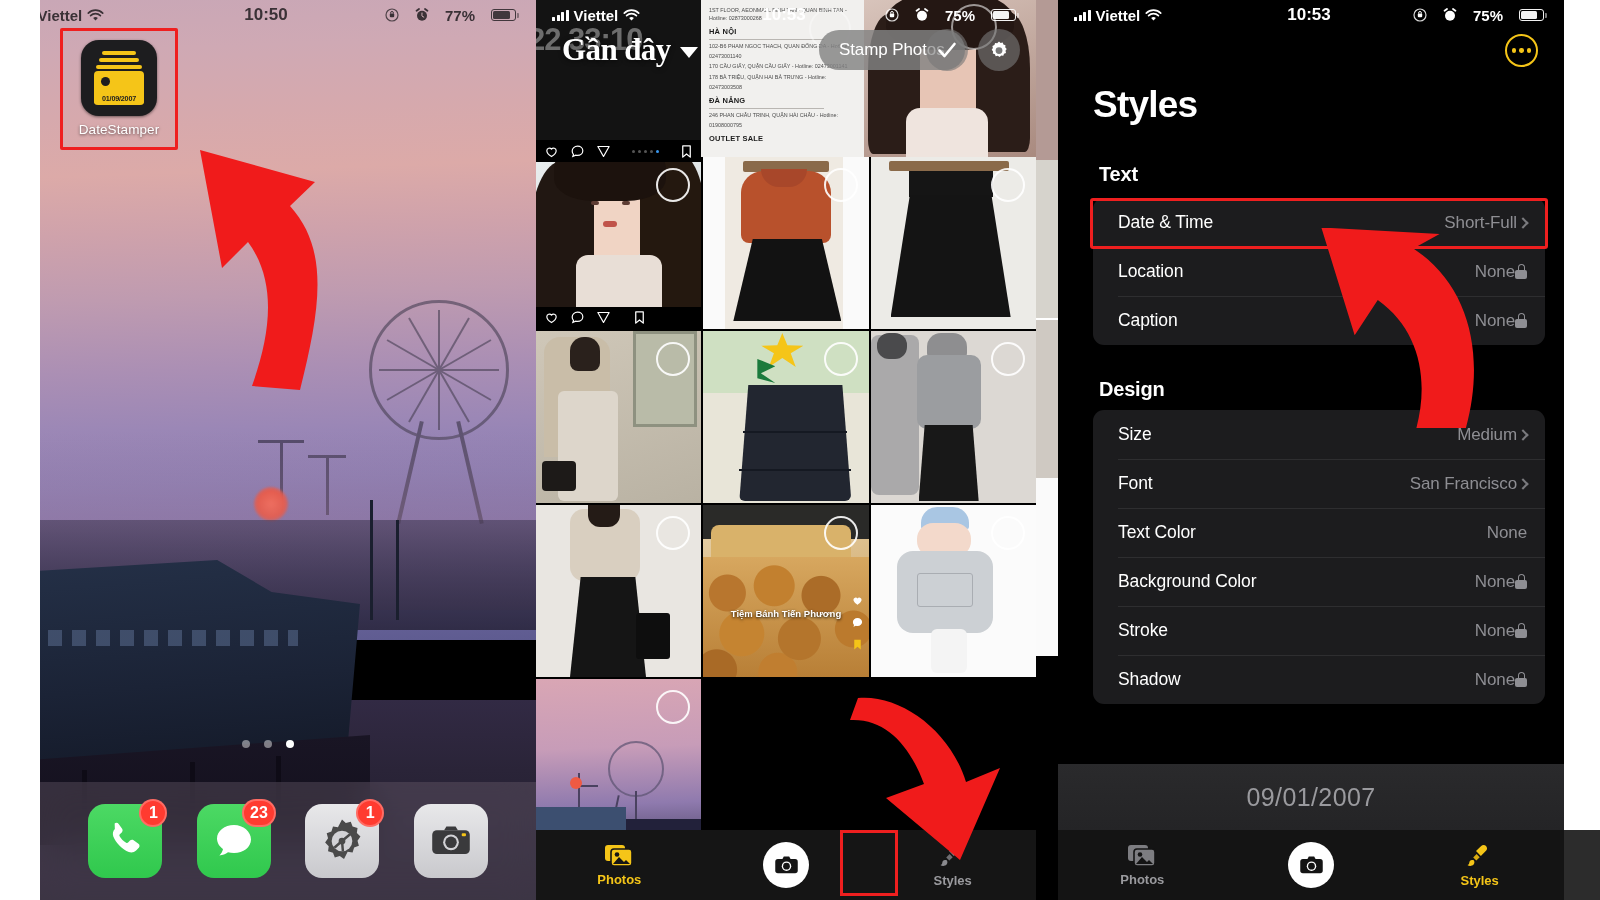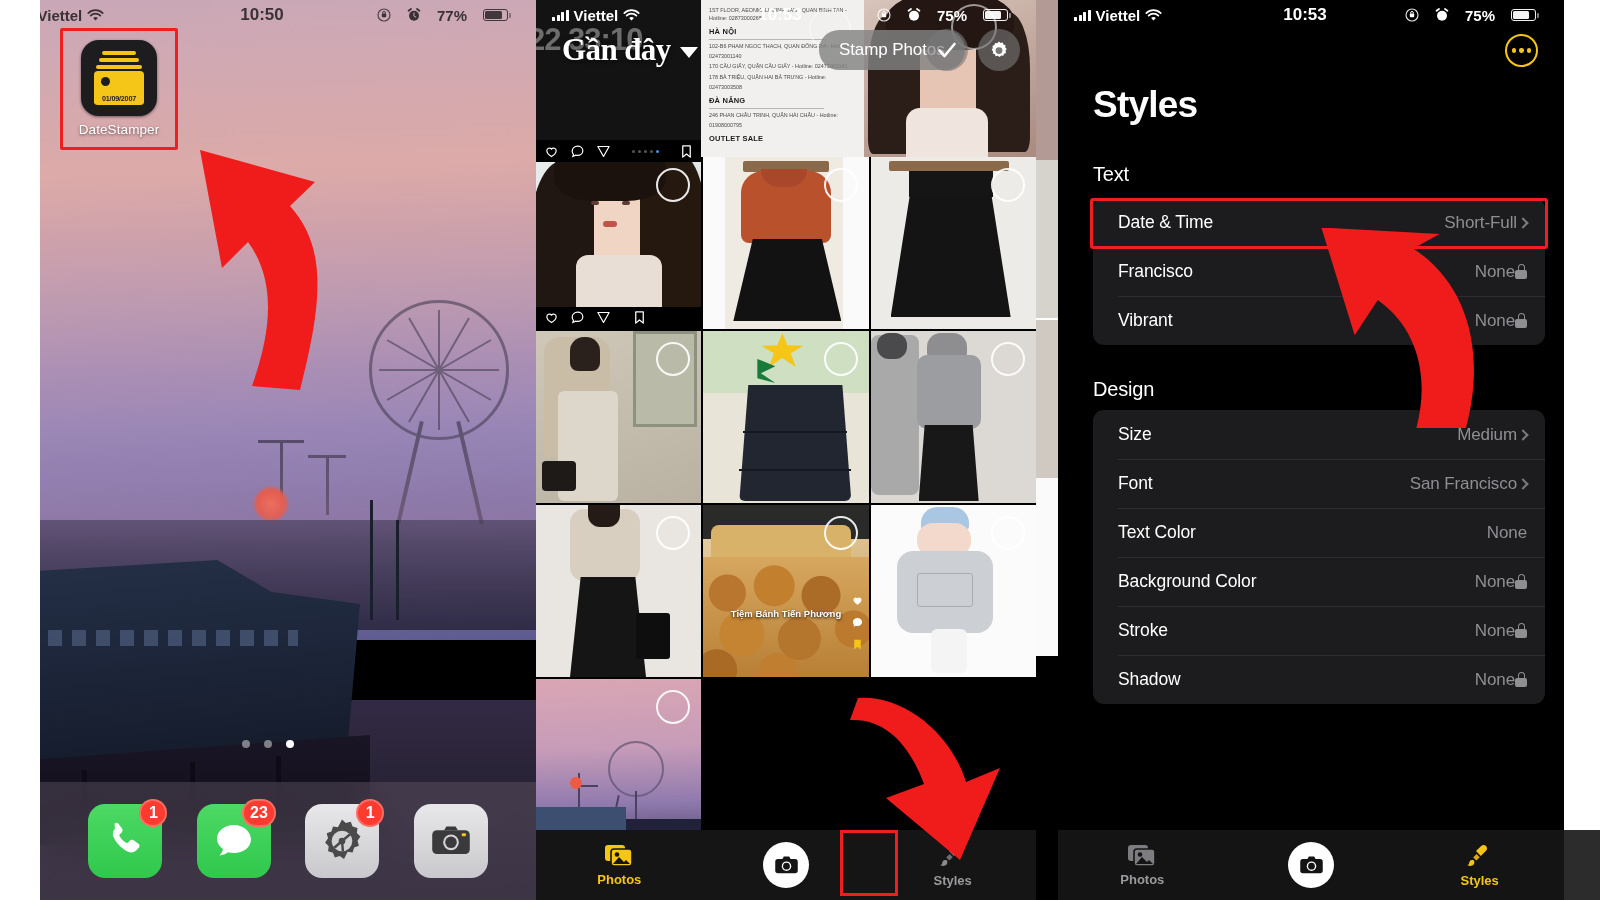--- a/index.html
+++ b/index.html
@@ -125,7 +125,7 @@
   .gl { position:absolute; left:50%; top:50%; transform:translate(-50%,-50%); }
 
   
-  .statusbar { position:absolute; left:0; right:12px; top:0; height:30px; display:flex; align-items:center;
+  .statusbar { position:absolute; left:0; right:4px; top:0; height:30px; display:flex; align-items:center;
     padding:0 16px; font-size:15px; font-weight:600; z-index:25; }
   .sb-left { display:flex; align-items:center; gap:5px; }
   .sb-time { position:absolute; left:0; right:0; text-align:center; font-size:17px; font-weight:600; pointer-events:none; }

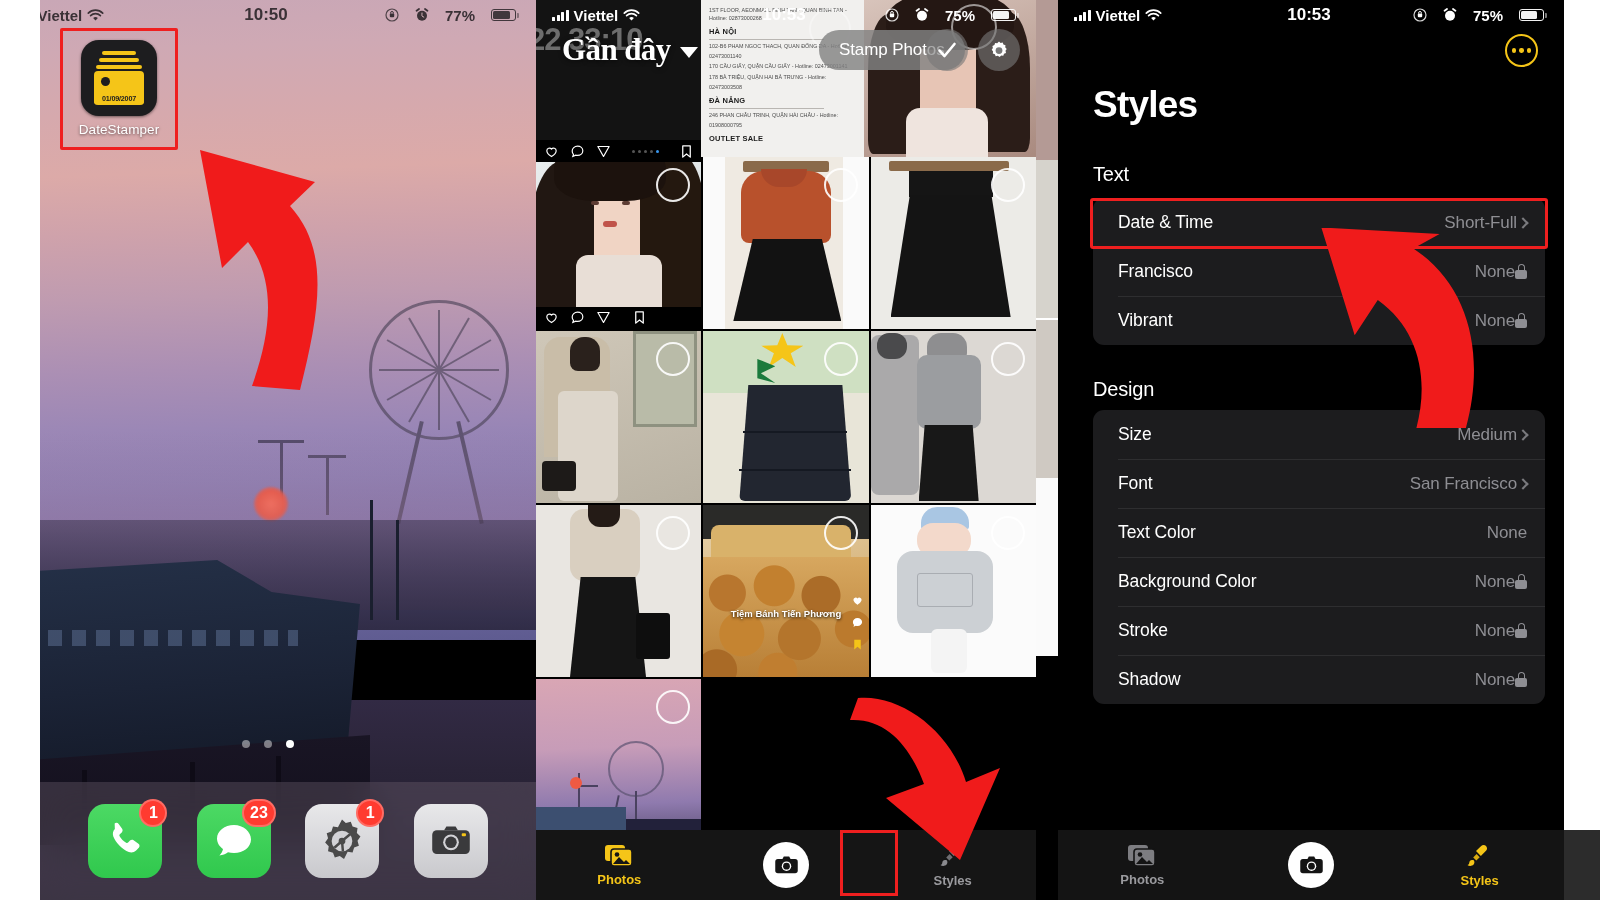--- a/index.html
+++ b/index.html
@@ -211,7 +211,7 @@
     border:2.2px solid #f5c518; display:flex; align-items:center; justify-content:center; gap:3px; z-index:6; }
   .more-btn i { width:4.3px; height:4.3px; border-radius:50%; background:#f5c518; }
   .p3-title { position:absolute; left:35px; top:84px; font-size:37px; font-weight:700; color:#fff; letter-spacing:-.8px; }
-  .sect-h { position:absolute; left:35px; font-size:20px; font-weight:400; color:#fff; letter-spacing:-.2px; }
+  .sect-h { position:absolute; left:41px; font-size:20px; font-weight:700; color:#fff; letter-spacing:-.2px; }
   .card { position:absolute; left:35px; width:452px; background:#1c1c1e; border-radius:11px; overflow:hidden; }
   .row { height:49px; display:flex; align-items:center; padding:0 18px 0 25px; position:relative; }
   .row + .row:before { content:""; position:absolute; left:25px; right:0; top:0; height:1px; background:#2e2e30; }

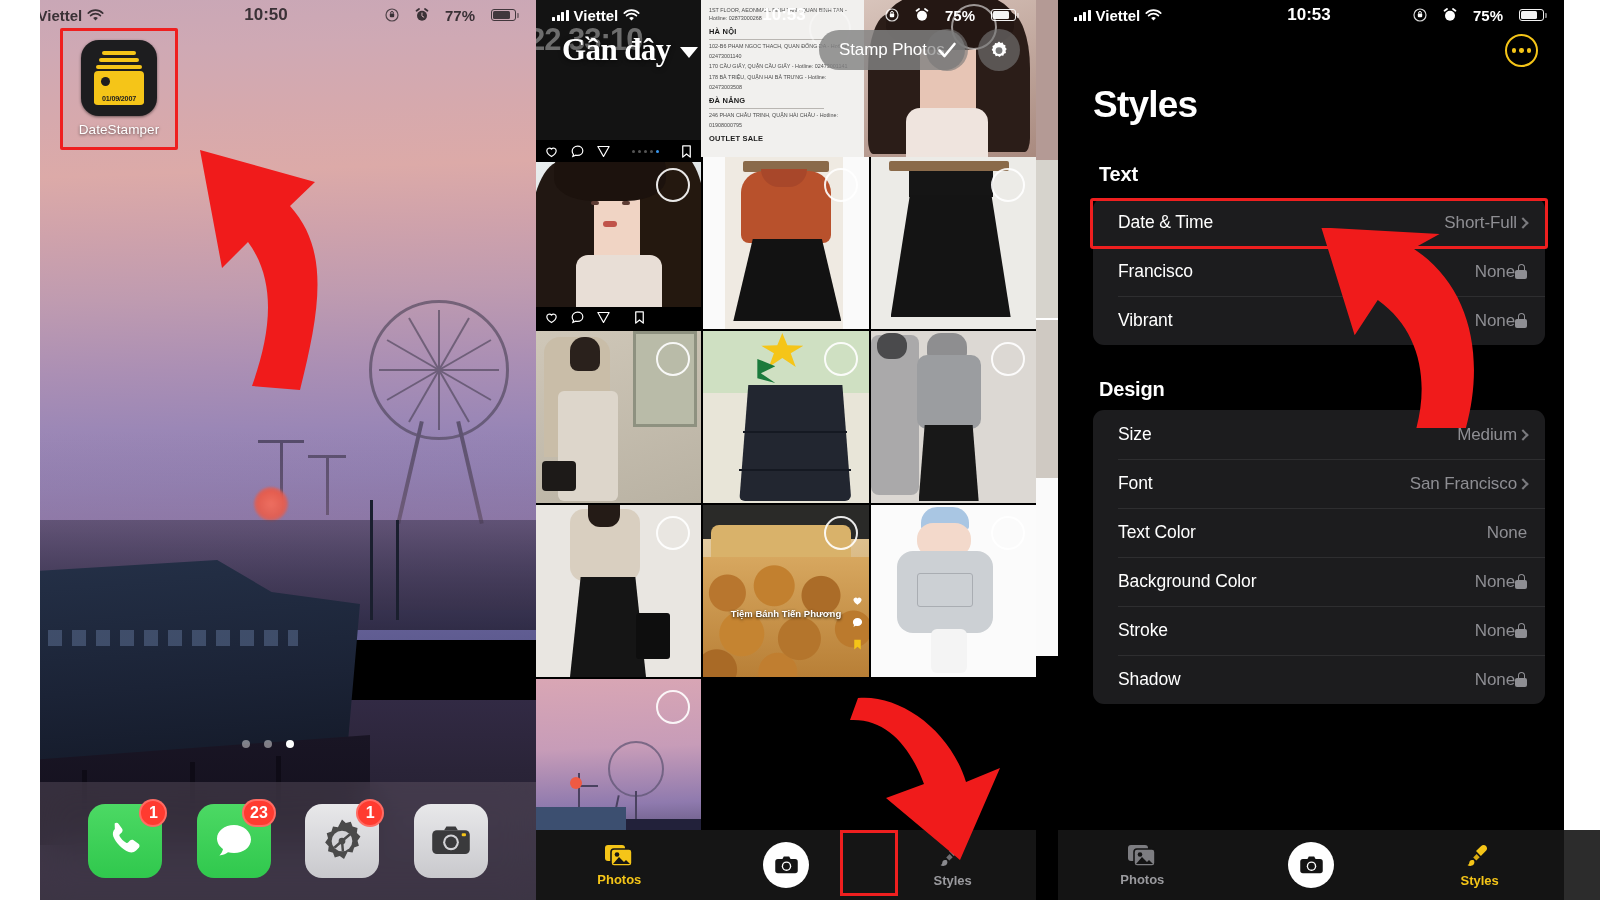--- a/index.html
+++ b/index.html
@@ -733,7 +733,7 @@
             </span>
         </div>
         <div class="row">
-          <span class="rl">Francisco</span>
+          <span class="rl">Location</span>
           <span class="rr">
               <span>None</span>
               <span class="lock">

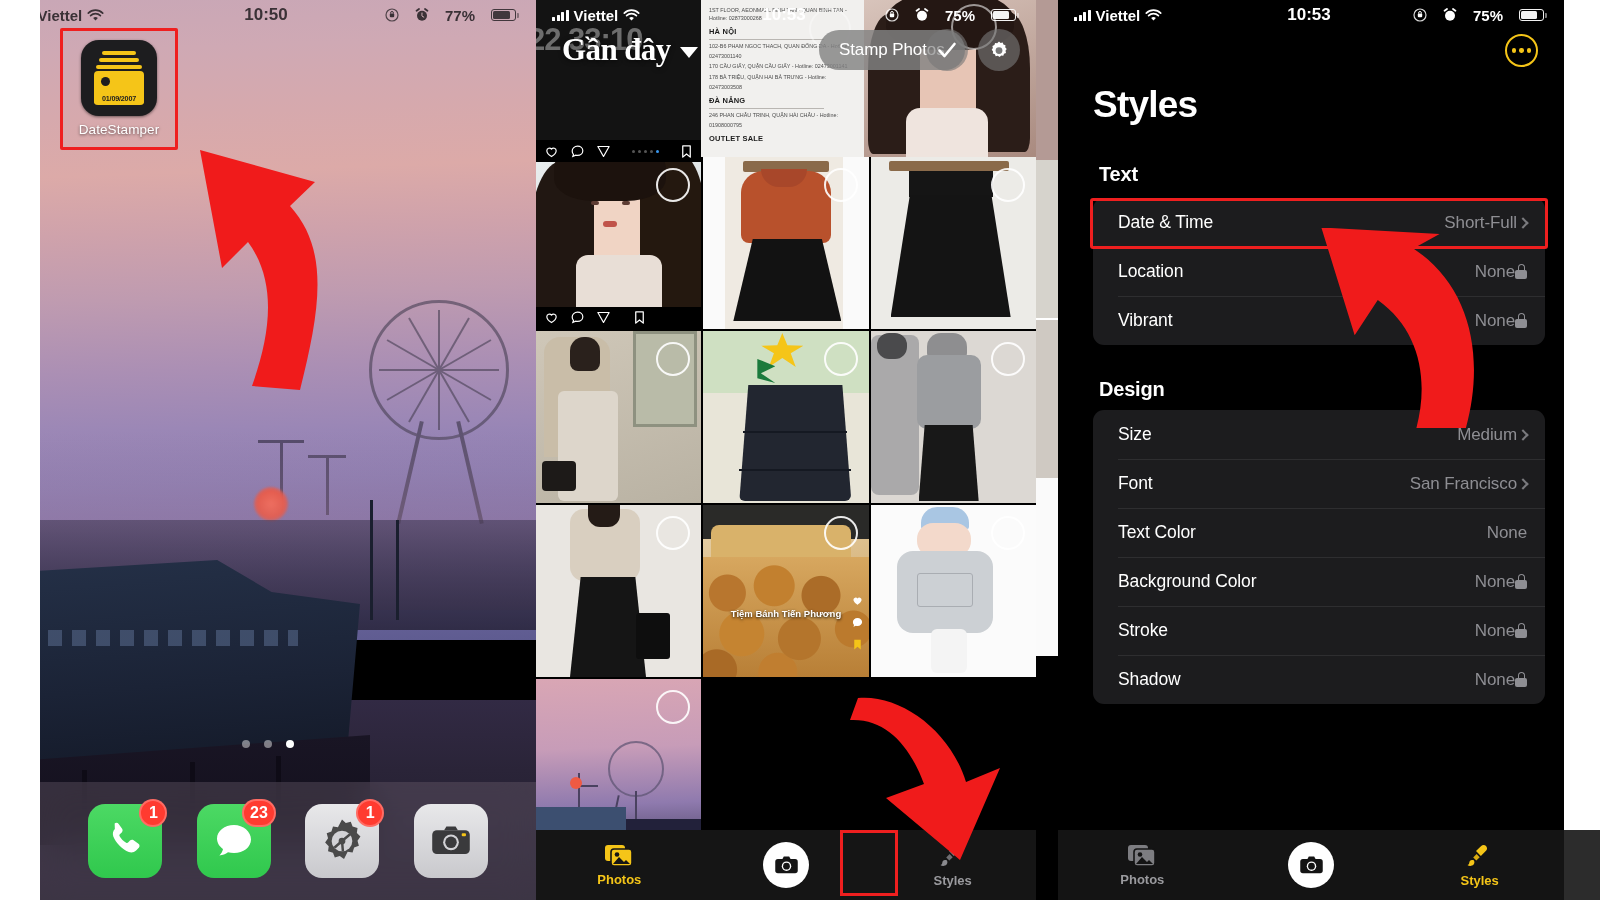--- a/index.html
+++ b/index.html
@@ -743,7 +743,7 @@
             </span>
         </div>
         <div class="row">
-          <span class="rl">Vibrant</span>
+          <span class="rl">Caption</span>
           <span class="rr">
               <span>None</span>
               <span class="lock">

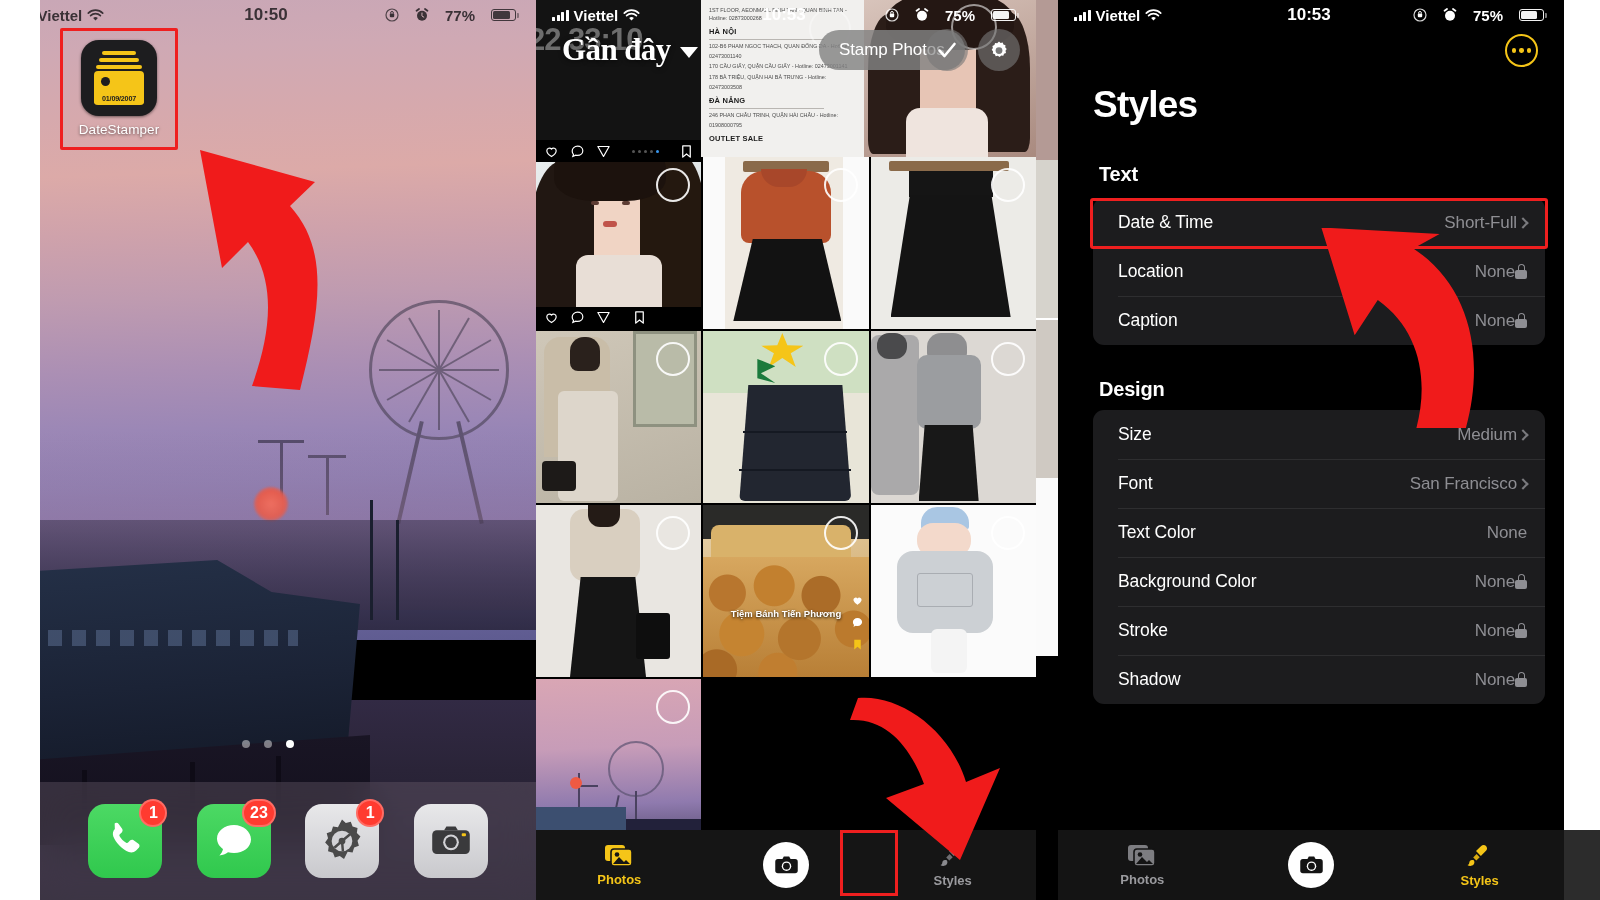--- a/index.html
+++ b/index.html
@@ -809,6 +809,9 @@
         </div>
       </div>
 
+      <div class="preview">
+        <span>09/01/2007</span>
+      </div>
 
       <div class="p3-tabbar">
         <div class="p3-tab">

